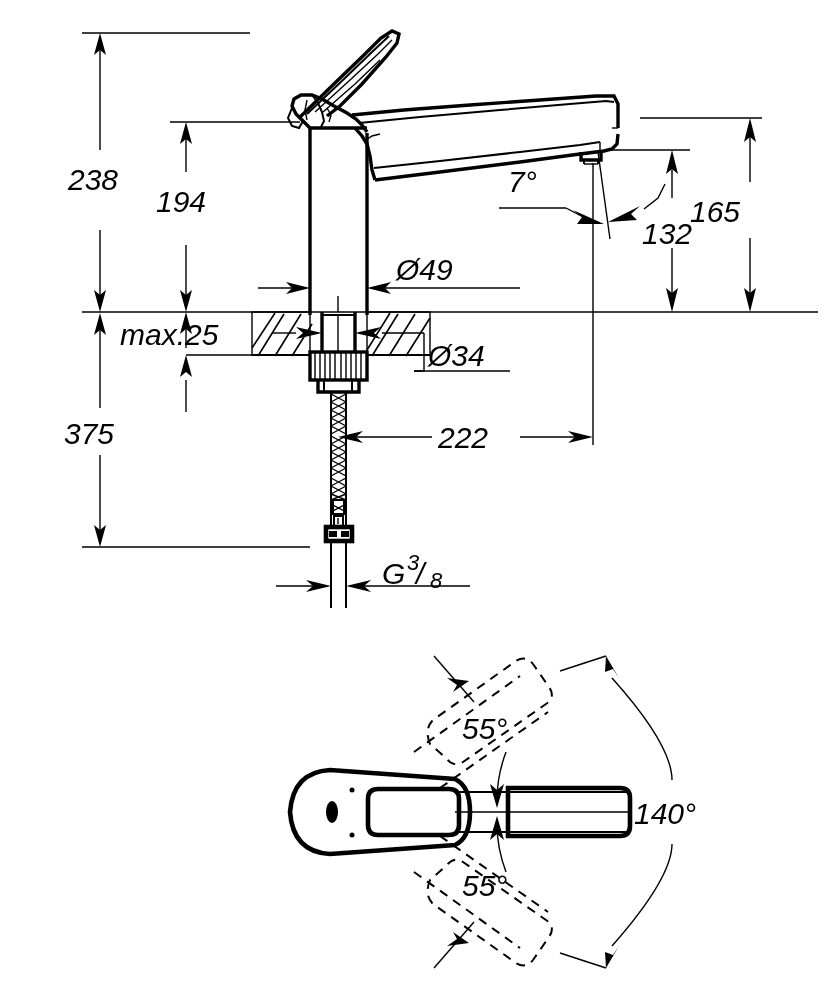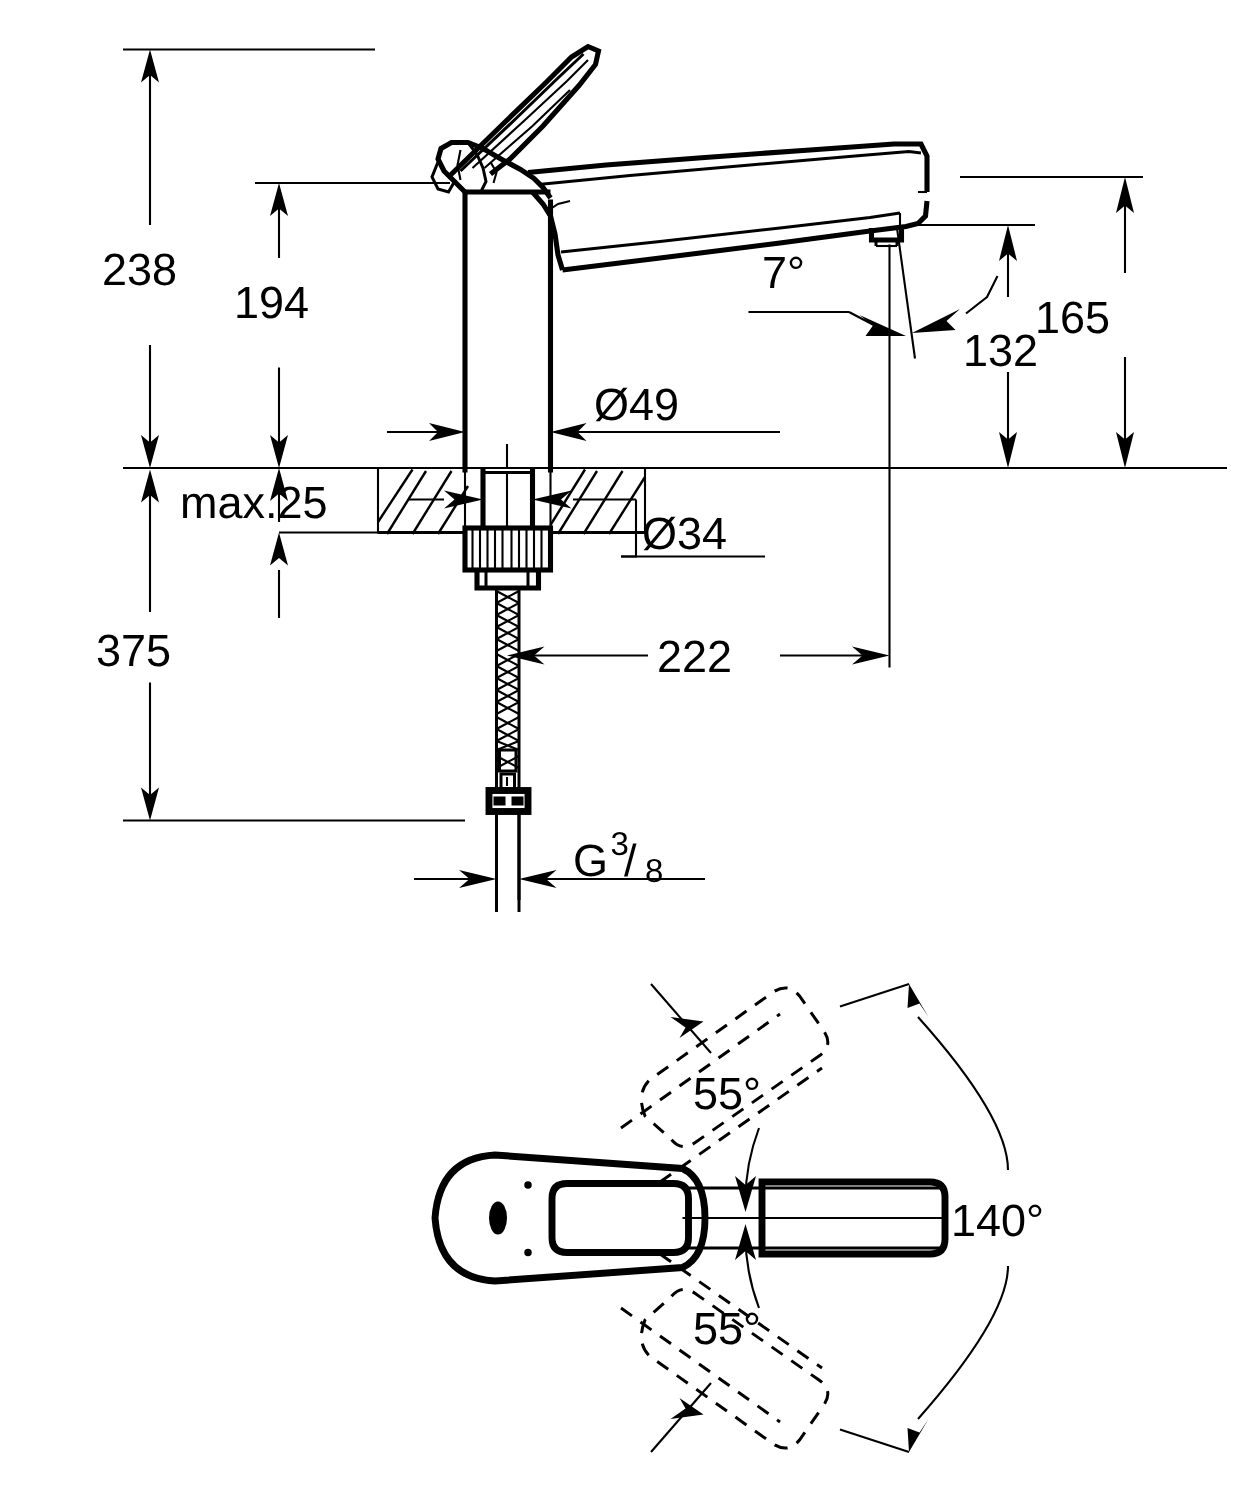--- a/index.html
+++ b/index.html
@@ -19,6 +19,7 @@
     width: 834px;
     height: 1000px;
     background: #ffffff;
+    font-style: italic;
   }
   svg#tech-drawing {
     display: block;

